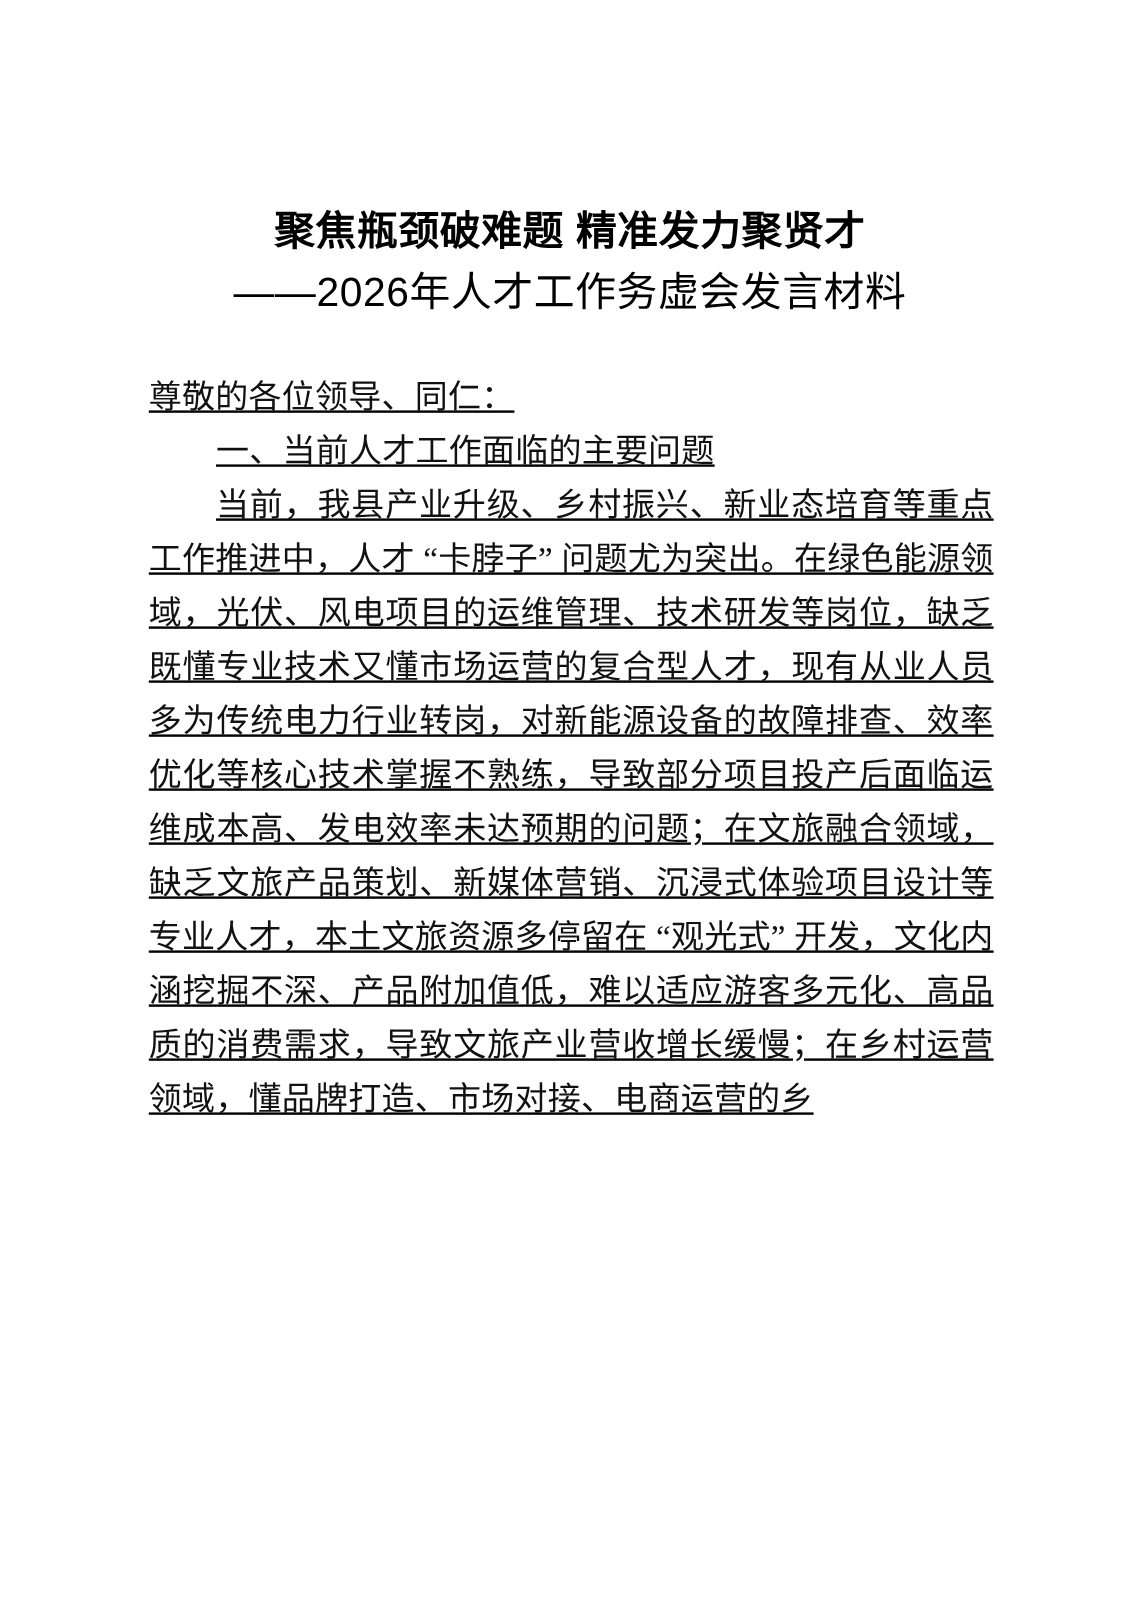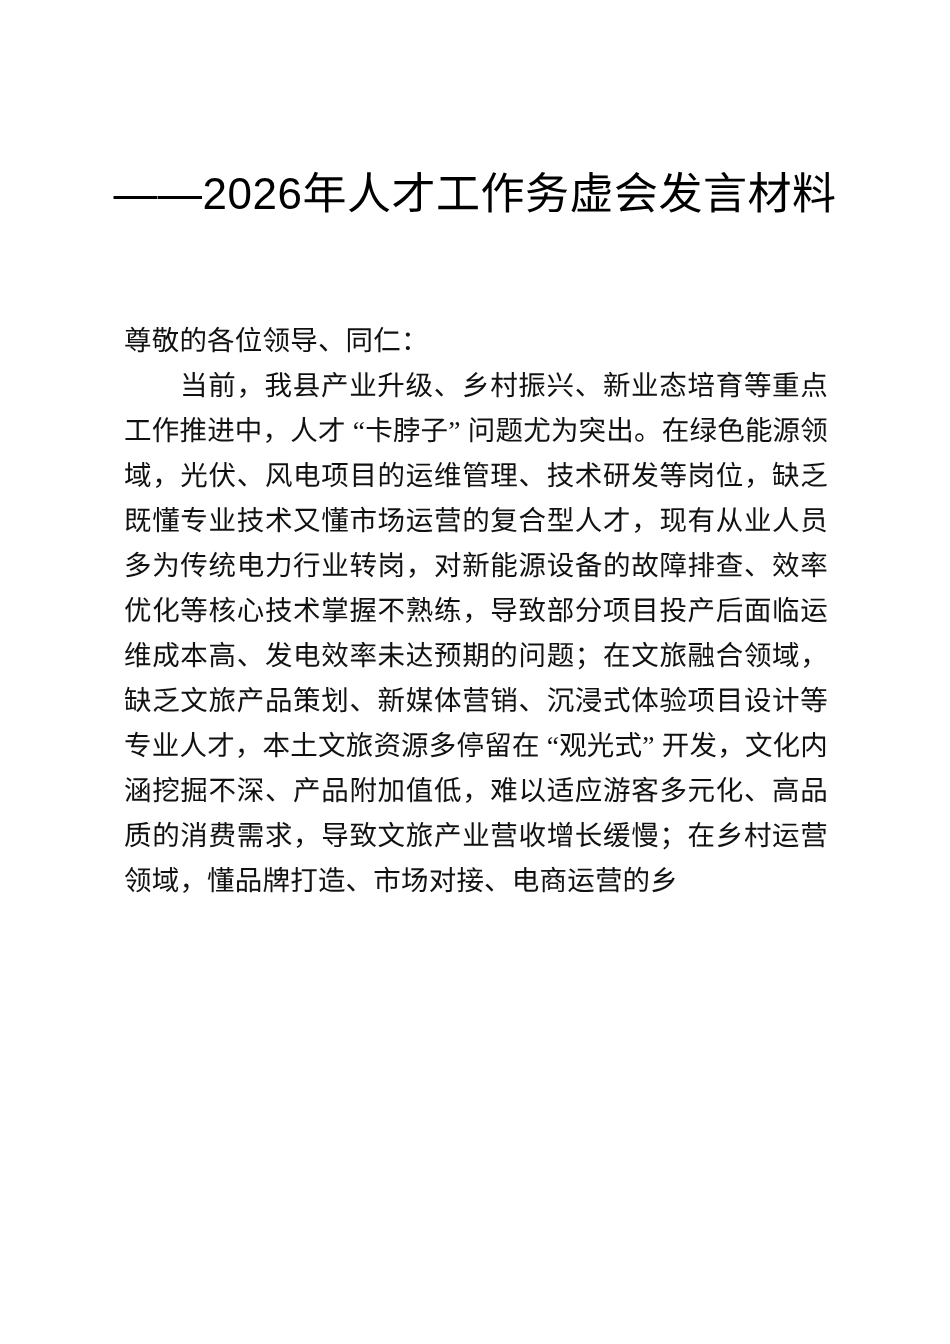--- a/index.html
+++ b/index.html
@@ -97,6 +97,7 @@
 <div class="page">
 
   <div class="title-block">
+    <div class="doc-title">聚焦瓶颈破难题 精准发力聚贤才</div>
     <div class="doc-subtitle">——2026年人才工作务虚会发言材料</div>
   </div>
 

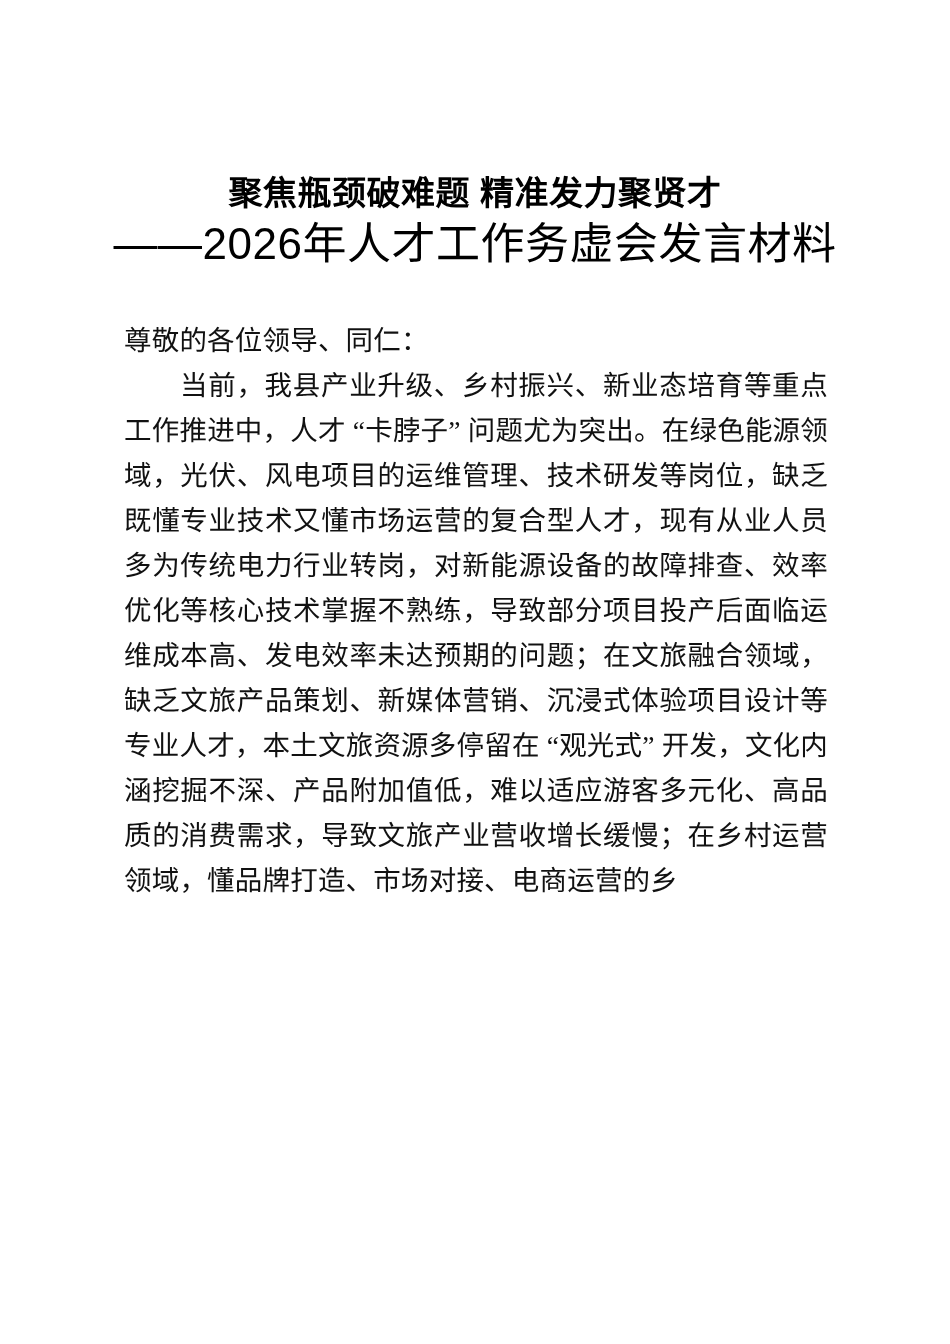--- a/index.html
+++ b/index.html
@@ -48,7 +48,7 @@
   .doc-subtitle {
     font-family: "Liberation Sans", "DejaVu Sans", sans-serif;
     font-weight: 500;
-    font-size: 44px;
+    font-size: 34px;
     line-height: 52px;
     letter-spacing: 0.5px;
     color: #000000;

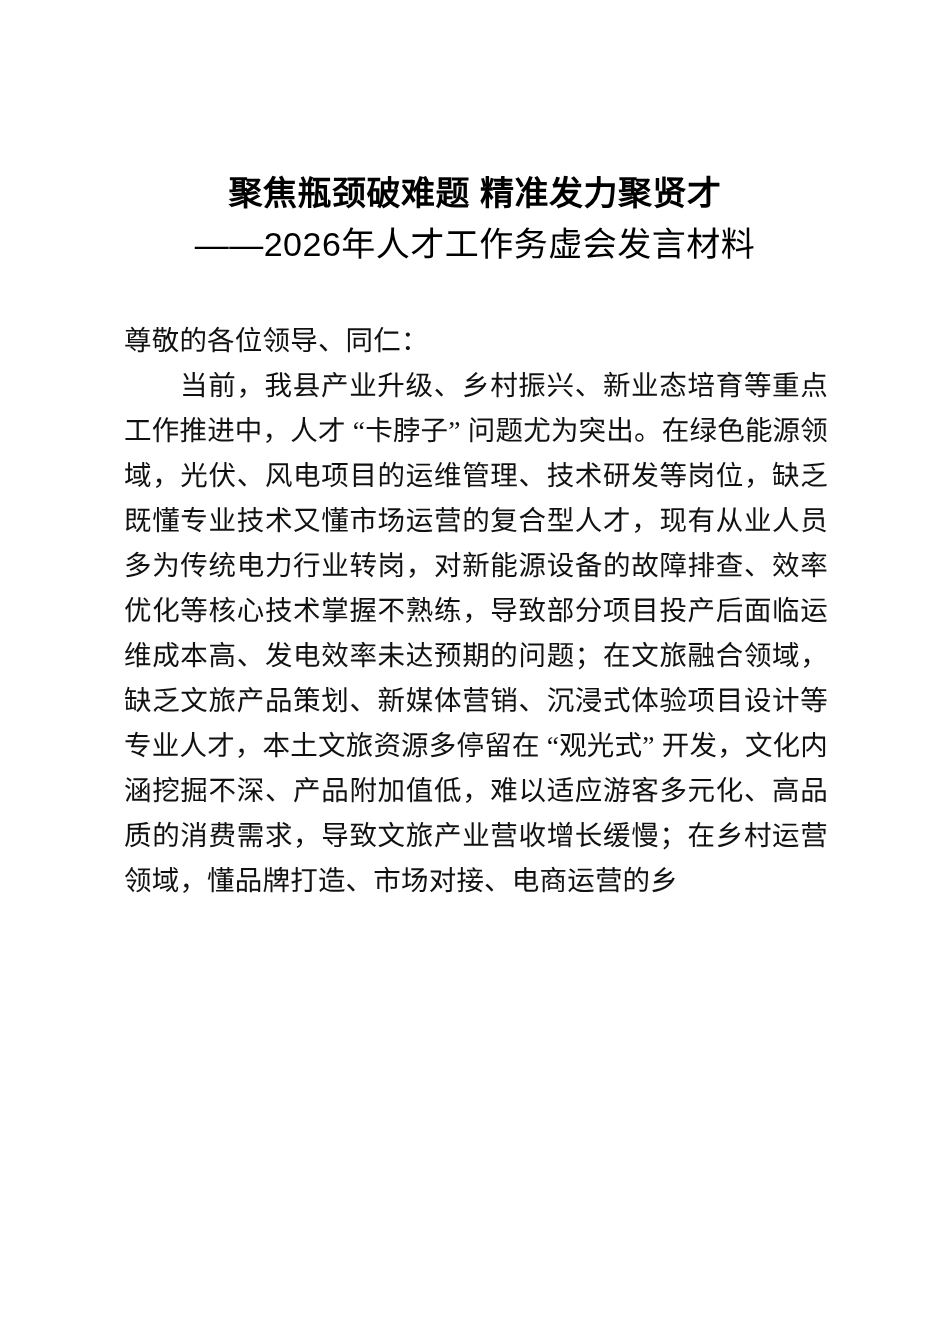--- a/index.html
+++ b/index.html
@@ -59,8 +59,9 @@
   .body-block {
     position: absolute;
     left: 124px;
-    top: 318px;
+    top: 308px;
     width: 704px;
+    text-decoration: underline;
   }
 
   .para {

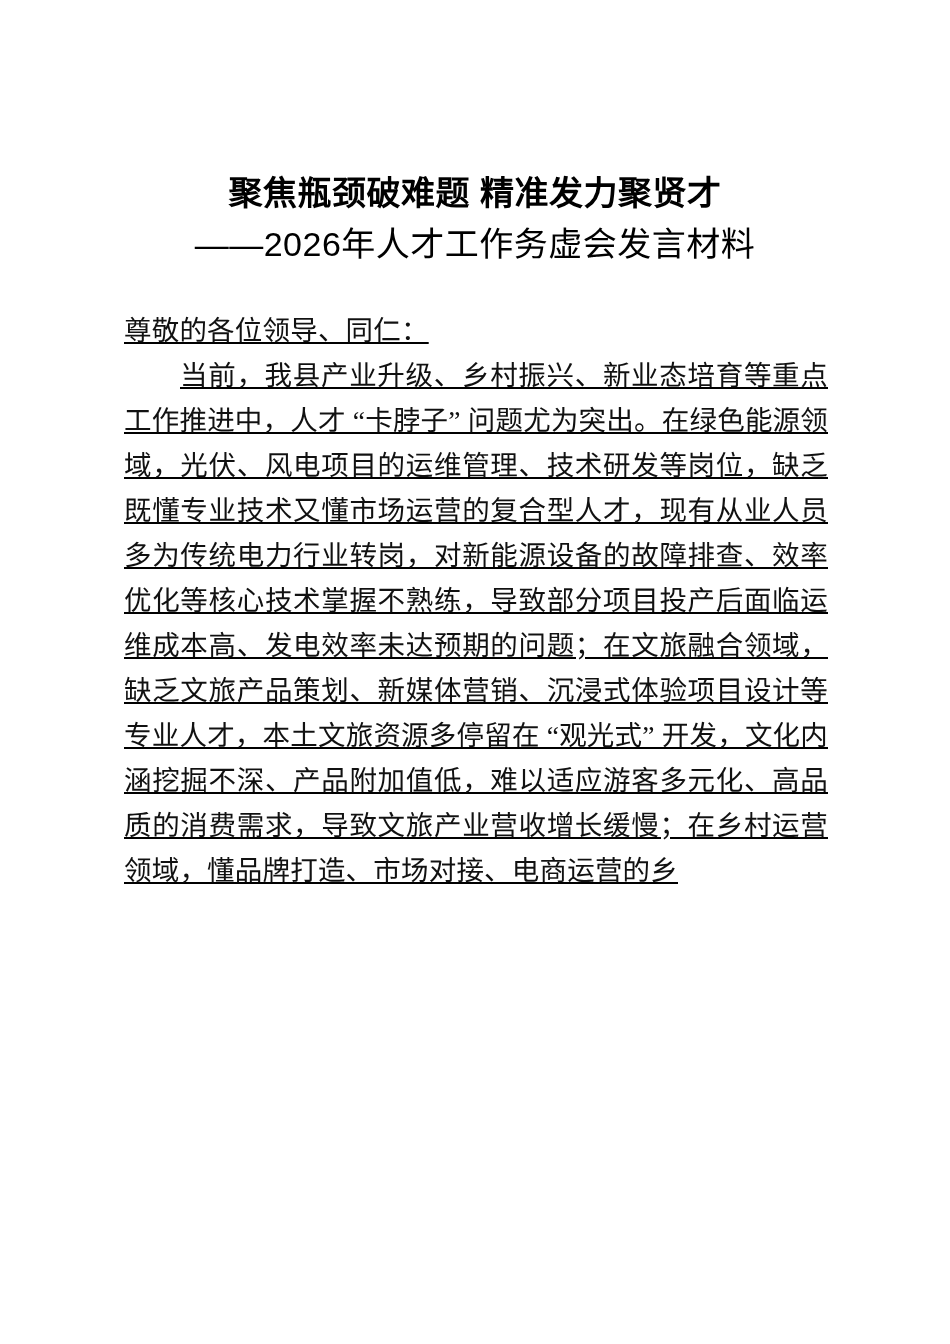--- a/index.html
+++ b/index.html
@@ -107,6 +107,7 @@
     <p class="para noindent">尊敬的各位领导、同仁：</p>
 
 
+    <p class="heading-1">一、当前人才工作面临的主要问题</p>
 
 
     <p class="para indent">当前，我县产业升级、乡村振兴、新业态培育等重点工作推进中，人才 “卡脖子” 问题尤为突出。在绿色能源领域，光伏、风电项目的运维管理、技术研发等岗位，缺乏既懂专业技术又懂市场运营的复合型人才，现有从业人员多为传统电力行业转岗，对新能源设备的故障排查、效率优化等核心技术掌握不熟练，导致部分项目投产后面临运维成本高、发电效率未达预期的问题；在文旅融合领域，缺乏文旅产品策划、新媒体营销、沉浸式体验项目设计等专业人才，本土文旅资源多停留在 “观光式” 开发，文化内涵挖掘不深、产品附加值低，难以适应游客多元化、高品质的消费需求，导致文旅产业营收增长缓慢；在乡村运营领域，懂品牌打造、市场对接、电商运营的乡</p>

